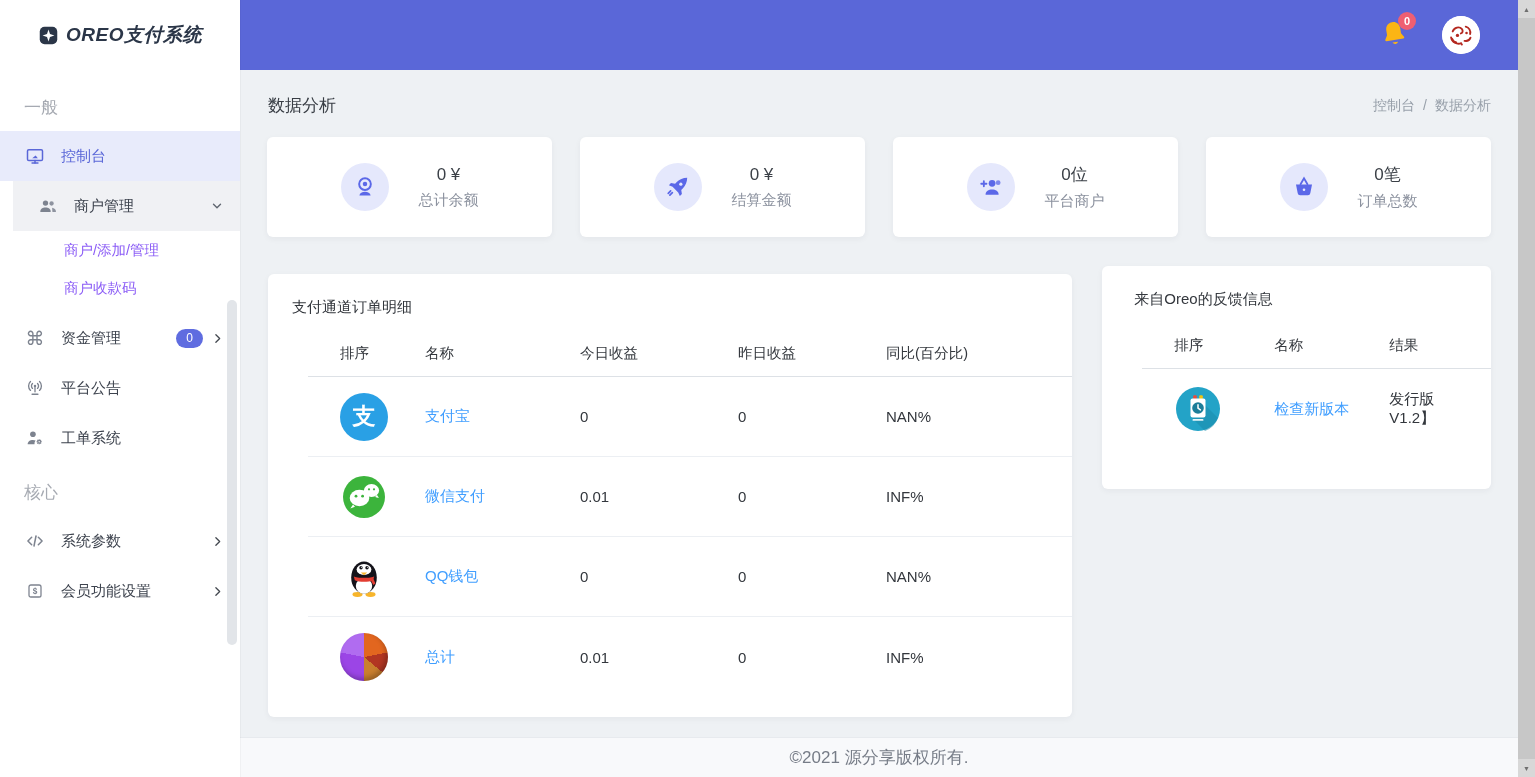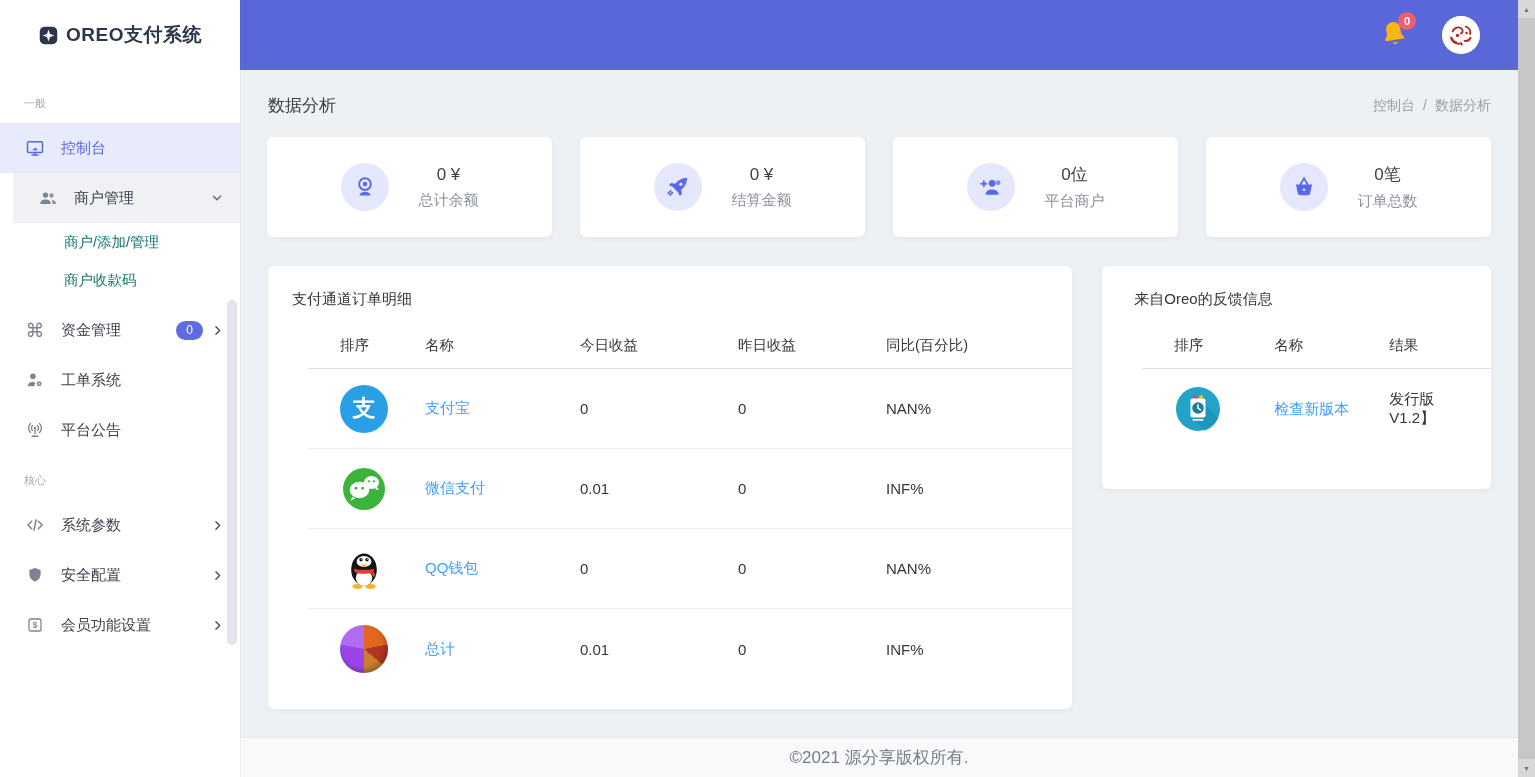--- a/index.html
+++ b/index.html
@@ -14,7 +14,7 @@
 
   
   .sidebar { position:absolute; left:0; top:0; width:240px; height:777px; background:#ffffff; z-index:30; box-shadow:1px 0 0 rgba(0,0,0,0.03); }
-  .logo { height:70px; display:flex; align-items:center; justify-content:center; gap:7px; font-size:19px; font-weight:bold; color:#2b3648; letter-spacing:.5px; }
+  .logo { height:70px; display:flex; align-items:center; justify-content:center; gap:7px; font-size:19px; font-weight:bold; color:#2b3648; letter-spacing:.5px;font-style:italic; }
   .nav-section { padding:26px 4px 12px 24px; font-size:11px; color:#a6aab2;font-family:Liberation Serif, serif; }
   .nav-item { height:50px; display:flex; align-items:center; gap:15px; padding:0 16px 0 24px; font-size:15px; color:#3d434e; cursor:pointer; }
   .nav-item .nicon { width:22px; display:flex; align-items:center; justify-content:center; color:#7d838f; flex:0 0 22px; }

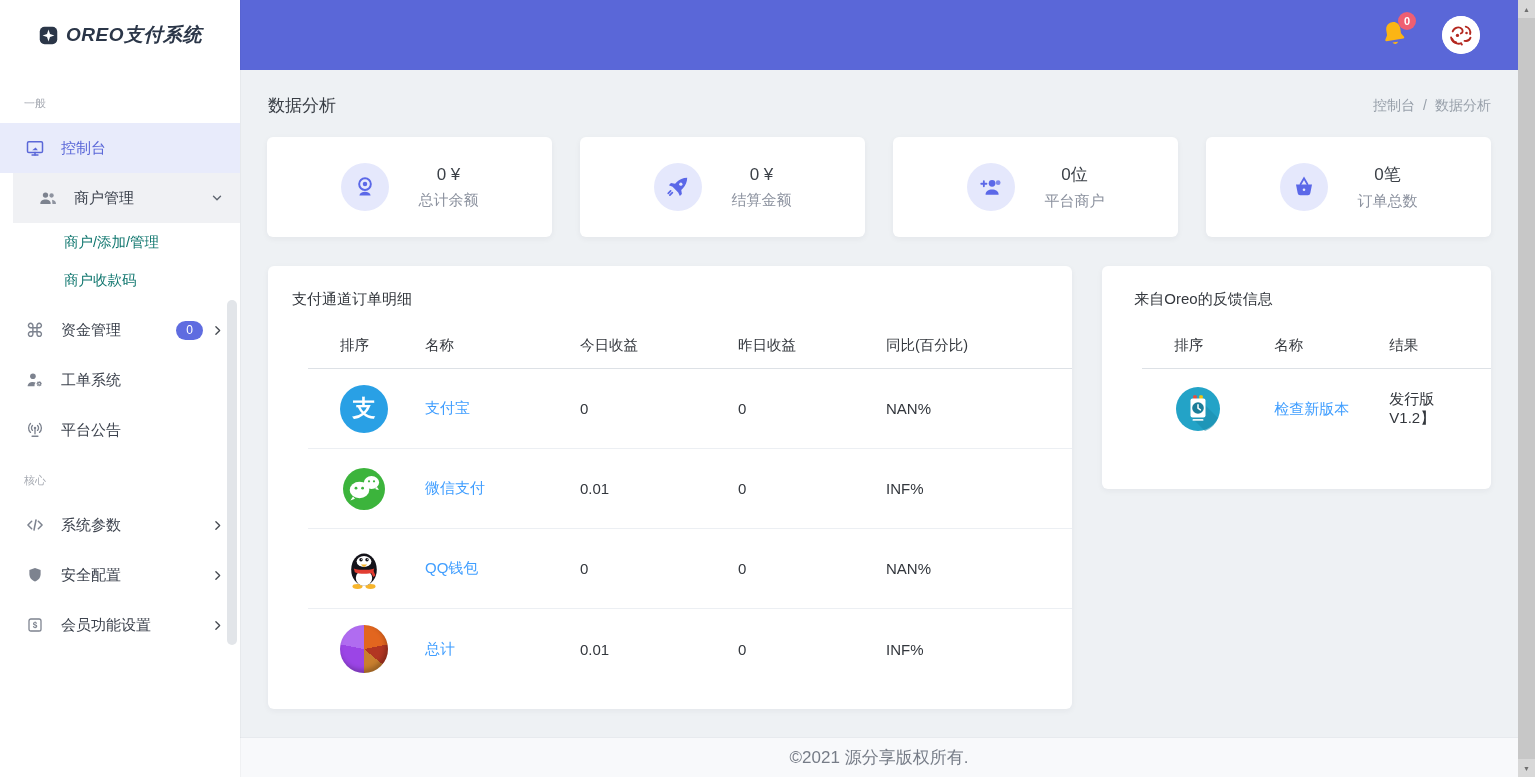--- a/index.html
+++ b/index.html
@@ -15,7 +15,7 @@
   
   .sidebar { position:absolute; left:0; top:0; width:240px; height:777px; background:#ffffff; z-index:30; box-shadow:1px 0 0 rgba(0,0,0,0.03); }
   .logo { height:70px; display:flex; align-items:center; justify-content:center; gap:7px; font-size:19px; font-weight:bold; color:#2b3648; letter-spacing:.5px;font-style:italic; }
-  .nav-section { padding:26px 4px 12px 24px; font-size:11px; color:#a6aab2;font-family:Liberation Serif, serif; }
+  .nav-section { padding:26px 4px 12px 24px; font-size:17px; color:#a6aab2;font-family:Liberation Serif, serif; }
   .nav-item { height:50px; display:flex; align-items:center; gap:15px; padding:0 16px 0 24px; font-size:15px; color:#3d434e; cursor:pointer; }
   .nav-item .nicon { width:22px; display:flex; align-items:center; justify-content:center; color:#7d838f; flex:0 0 22px; }
   .nav-item.active { background:#e8ebfb; color:#5a67d8; }

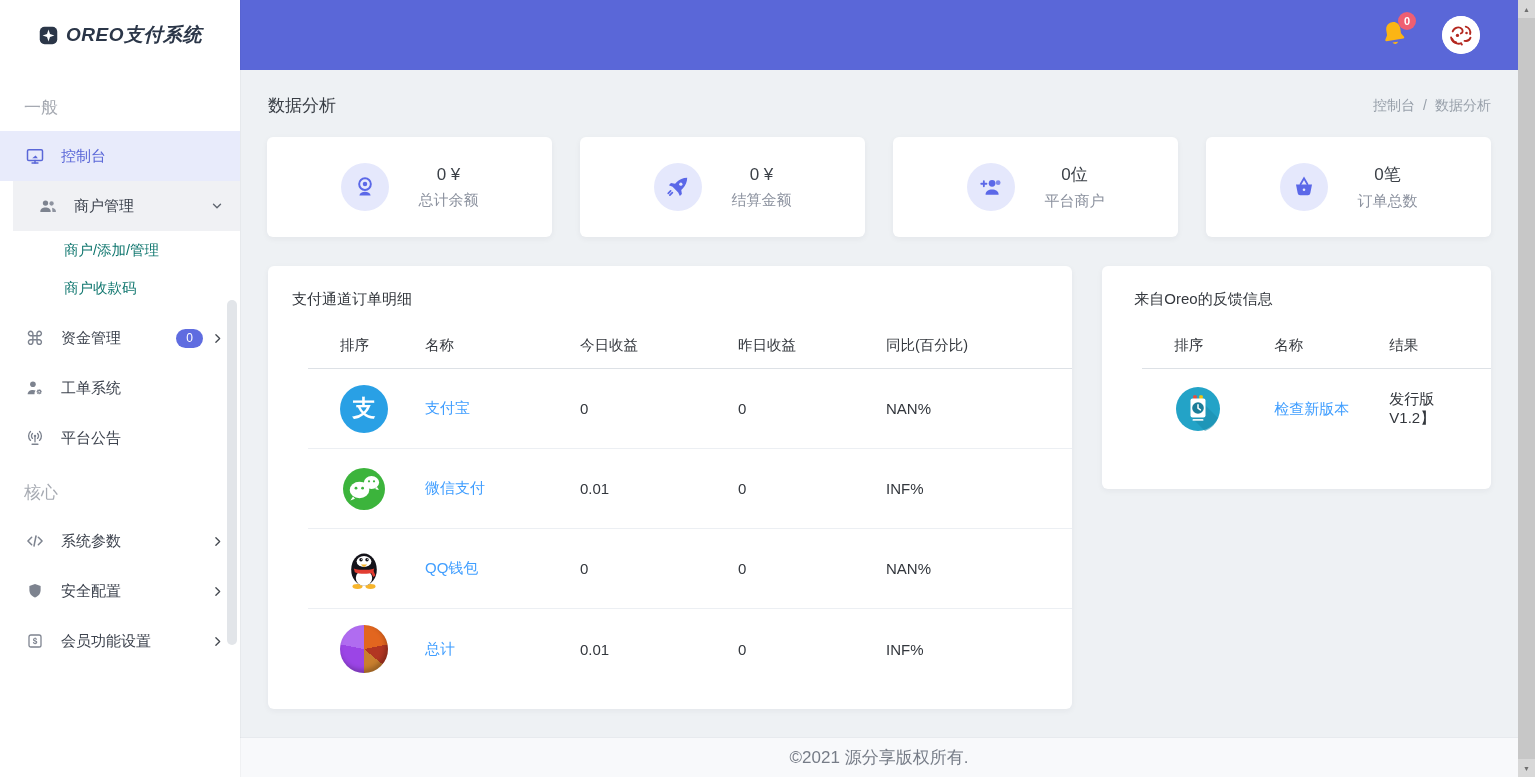--- a/index.html
+++ b/index.html
@@ -21,7 +21,7 @@
   .nav-item.active { background:#e8ebfb; color:#5a67d8; }
   .nav-item.expanded { background:#f0f1f4;margin-left:13px; }
   .nav-item .spacer { margin-left:auto; display:flex; align-items:center; gap:8px; }
-  .sub-item { height:38px; display:flex; align-items:center; padding-left:64px; font-size:14.5px; color:#0f766e; cursor:pointer; }
+  .sub-item { height:38px; display:flex; align-items:center; padding-left:64px; font-size:14.5px; color:#8b5cf6; cursor:pointer; }
   .cmd-glyph { font-size:19px; line-height:1; color:#7d838f; }
   .badge-pill { background:#5f6ce0; color:#fff; font-size:12px; min-width:27px; height:19px; line-height:19px; text-align:center; border-radius:10px; padding:0 6px; }
   .side-thumb { position:absolute; right:3px; top:300px; width:10px; height:345px; border-radius:6px; background:#e2e5e9; }

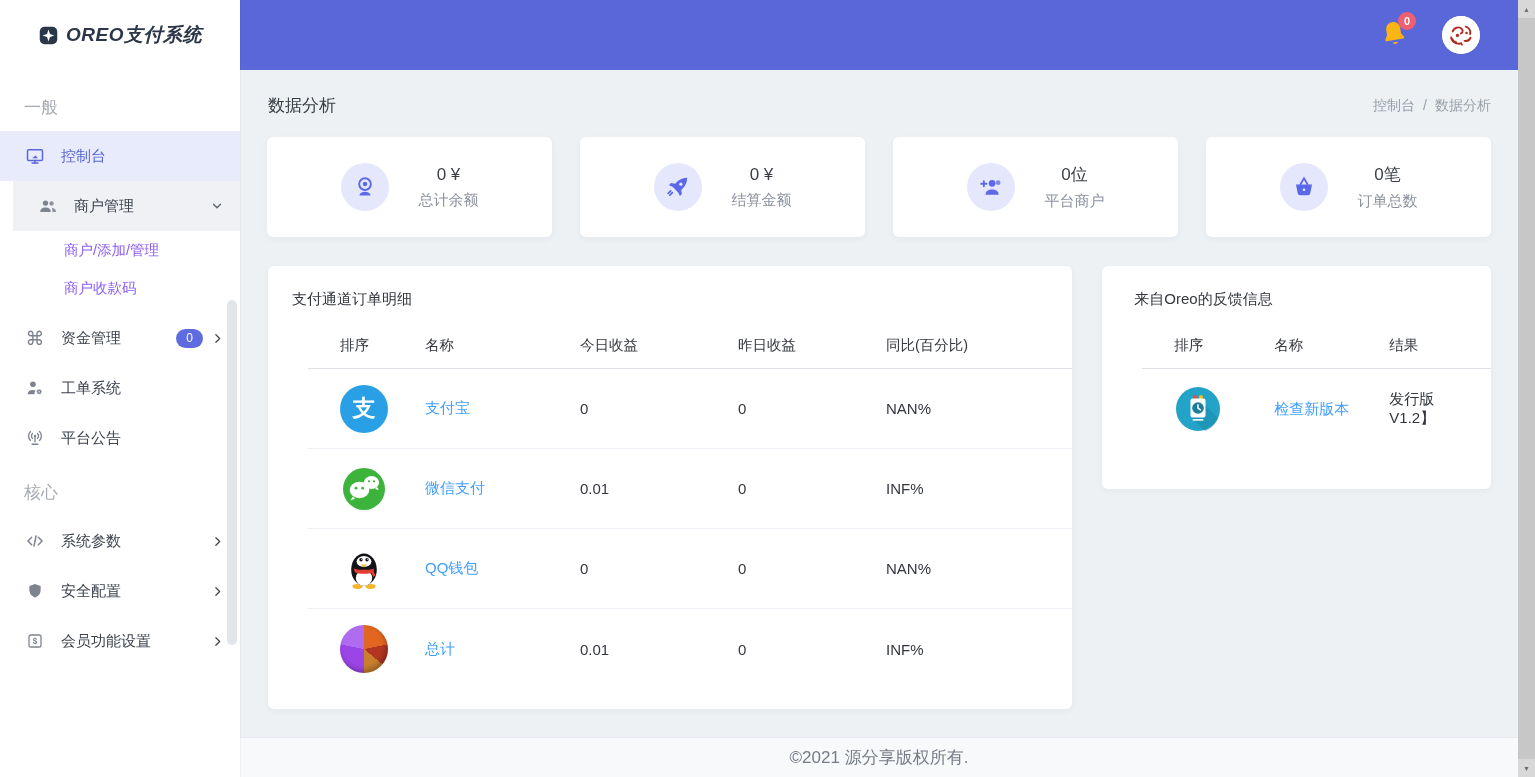--- a/index.html
+++ b/index.html
@@ -49,7 +49,7 @@
 
   .main-row { display:flex; gap:30px; padding:29px 27px 0 28px; align-items:flex-start; }
   .card { background:#fff; border-radius:6px; box-shadow:0 2px 6px rgba(35,48,66,.05); }
-  .table-card { width:805px; padding:24px 0 20px; }
+  .table-card { width:805px; padding:24px 0 20px;margin-top:8px; }
   .card-title { font-size:15px; color:#33373d; padding:0 24px; }
   .feedback-card { width:389px; padding:24px 0 40px; }
   .feedback-card .card-title { padding:0 32px; }

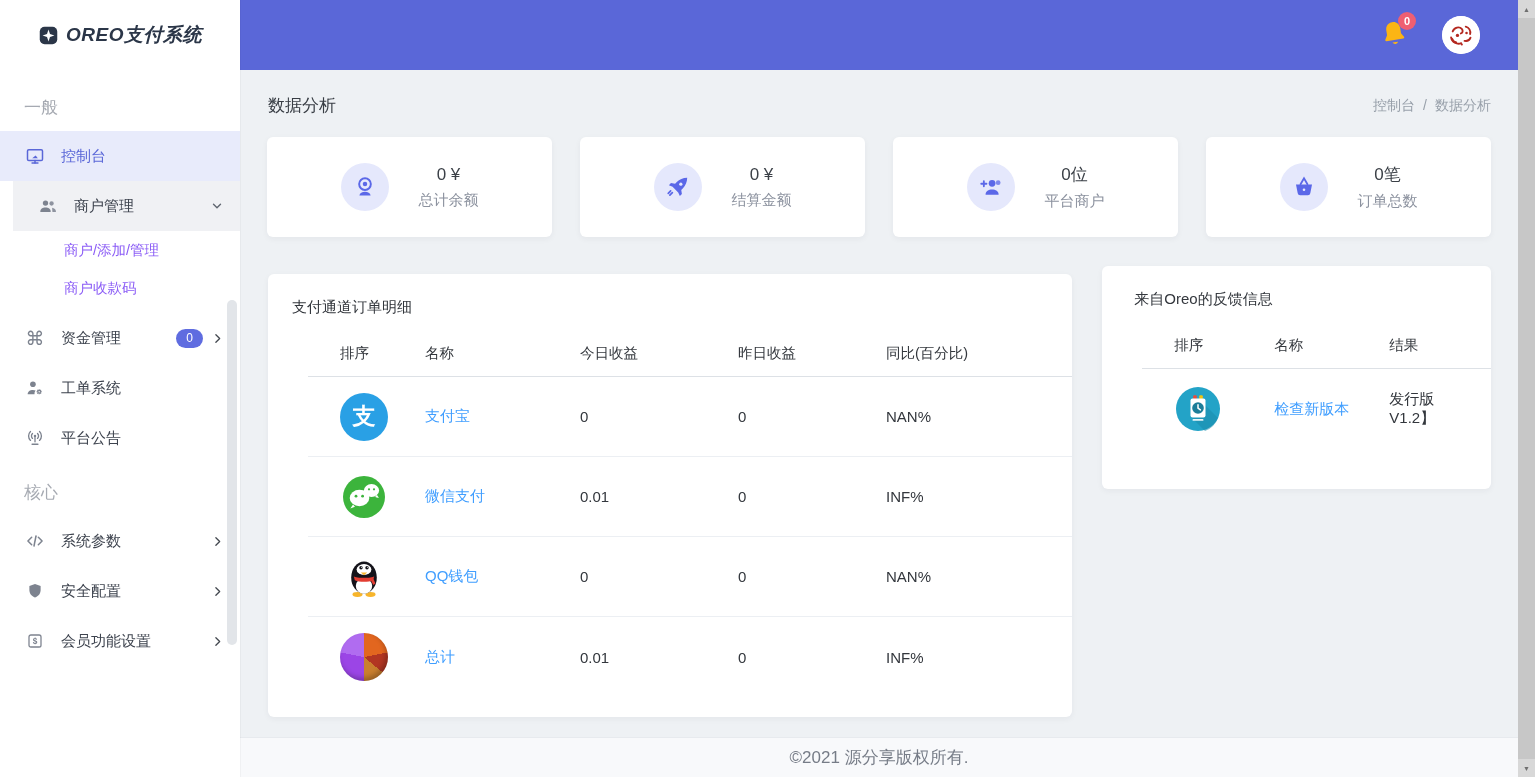--- a/index.html
+++ b/index.html
@@ -136,6 +136,21 @@
 
     <div class="nav-item">
       <span class="nicon">
+        <svg width="20" height="20" viewBox="0 0 24 24" fill="none" stroke="#7d838f" stroke-width="1.6" stroke-linecap="round">
+            <circle cx="12" cy="9.5" r="1.5" fill="#7d838f" stroke="none"></circle>
+            <path d="M9 12.5a4.2 4.2 0 0 1 0-6"></path>
+            <path d="M15 6.5a4.2 4.2 0 0 1 0 6"></path>
+            <path d="M6.6 14.9a7.5 7.5 0 0 1 0-10.8"></path>
+            <path d="M17.4 4.1a7.5 7.5 0 0 1 0 10.8"></path>
+            <path d="M12 11.5v5"></path>
+            <path d="M8.5 19.5h7"></path>
+          </svg>
+      </span>
+      <span>平台公告</span>
+    </div>
+
+    <div class="nav-item">
+      <span class="nicon">
         <svg width="20" height="20" viewBox="0 0 24 24" fill="#7d838f">
             <circle cx="9.5" cy="7.5" r="3.4"></circle>
             <path d="M3.2 19.5c0-3.4 2.9-5.2 6.3-5.2 1.2 0 2.3.2 3.2.6a6.2 6.2 0 0 0-1.3 4.6z"></path>
@@ -150,21 +165,6 @@
           </svg>
       </span>
       <span>工单系统</span>
-    </div>
-
-    <div class="nav-item">
-      <span class="nicon">
-        <svg width="20" height="20" viewBox="0 0 24 24" fill="none" stroke="#7d838f" stroke-width="1.6" stroke-linecap="round">
-            <circle cx="12" cy="9.5" r="1.5" fill="#7d838f" stroke="none"></circle>
-            <path d="M9 12.5a4.2 4.2 0 0 1 0-6"></path>
-            <path d="M15 6.5a4.2 4.2 0 0 1 0 6"></path>
-            <path d="M6.6 14.9a7.5 7.5 0 0 1 0-10.8"></path>
-            <path d="M17.4 4.1a7.5 7.5 0 0 1 0 10.8"></path>
-            <path d="M12 11.5v5"></path>
-            <path d="M8.5 19.5h7"></path>
-          </svg>
-      </span>
-      <span>平台公告</span>
     </div>
 
     <div class="nav-section" style="padding-top:18px;">核心</div>

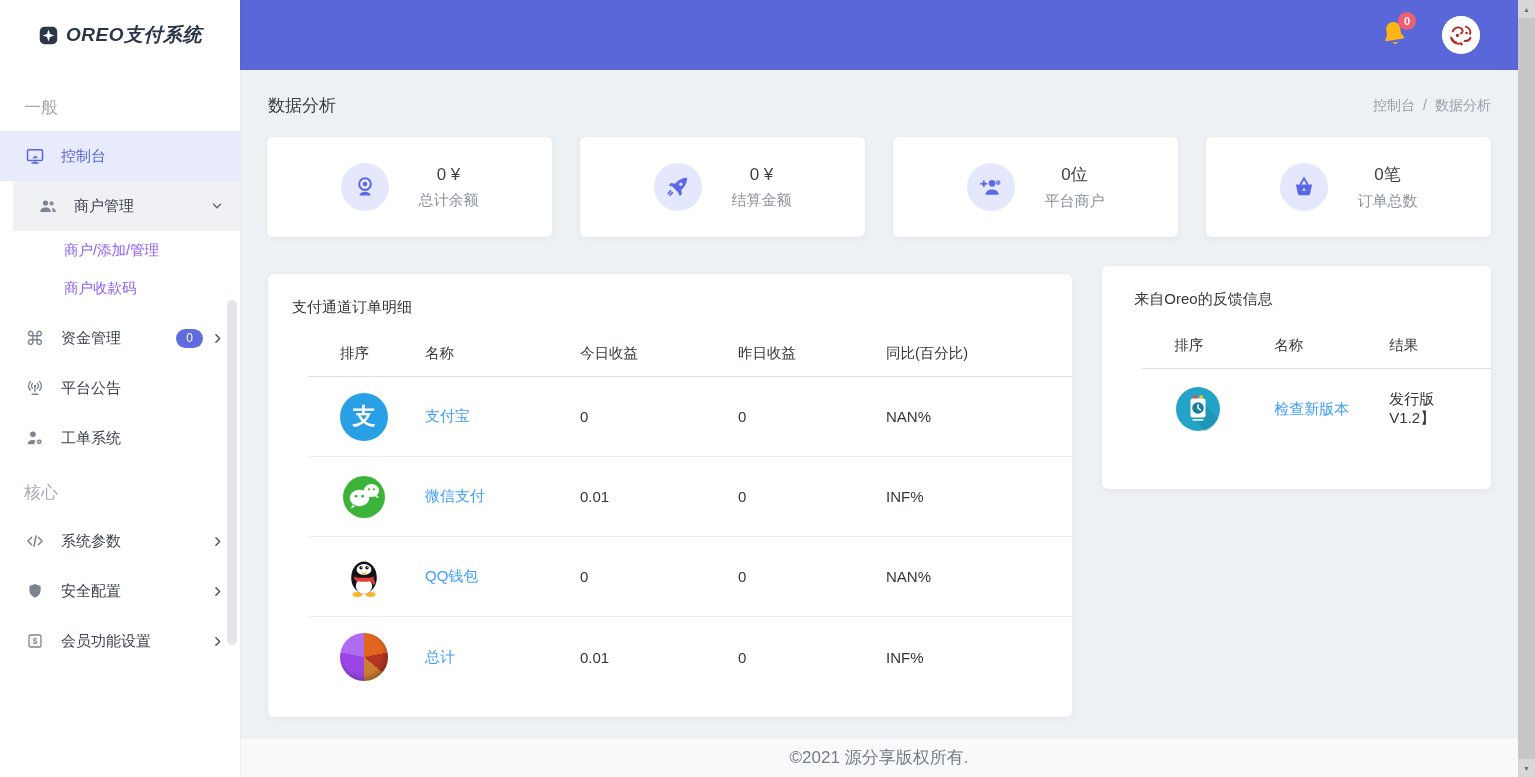--- a/index.html
+++ b/index.html
@@ -187,21 +187,6 @@
         </span>
     </div>
 
-    <div class="nav-item">
-      <span class="nicon">
-        <svg width="18" height="18" viewBox="0 0 24 24" fill="#7d838f">
-            <path d="M12 2.5l7.5 2.8v5.2c0 4.8-3.1 8.4-7.5 10-4.4-1.6-7.5-5.2-7.5-10V5.3z"></path>
-          </svg>
-      </span>
-      <span>安全配置</span>
-      <span class="spacer">
-          <span style="display:flex">
-            <svg width="13" height="13" viewBox="0 0 24 24" fill="none" stroke="#43484f" stroke-width="2.4" stroke-linecap="round" stroke-linejoin="round">
-              <polyline points="9,5 16,12 9,19"></polyline>
-            </svg>
-          </span>
-        </span>
-    </div>
 
 
     <div class="nav-item">

